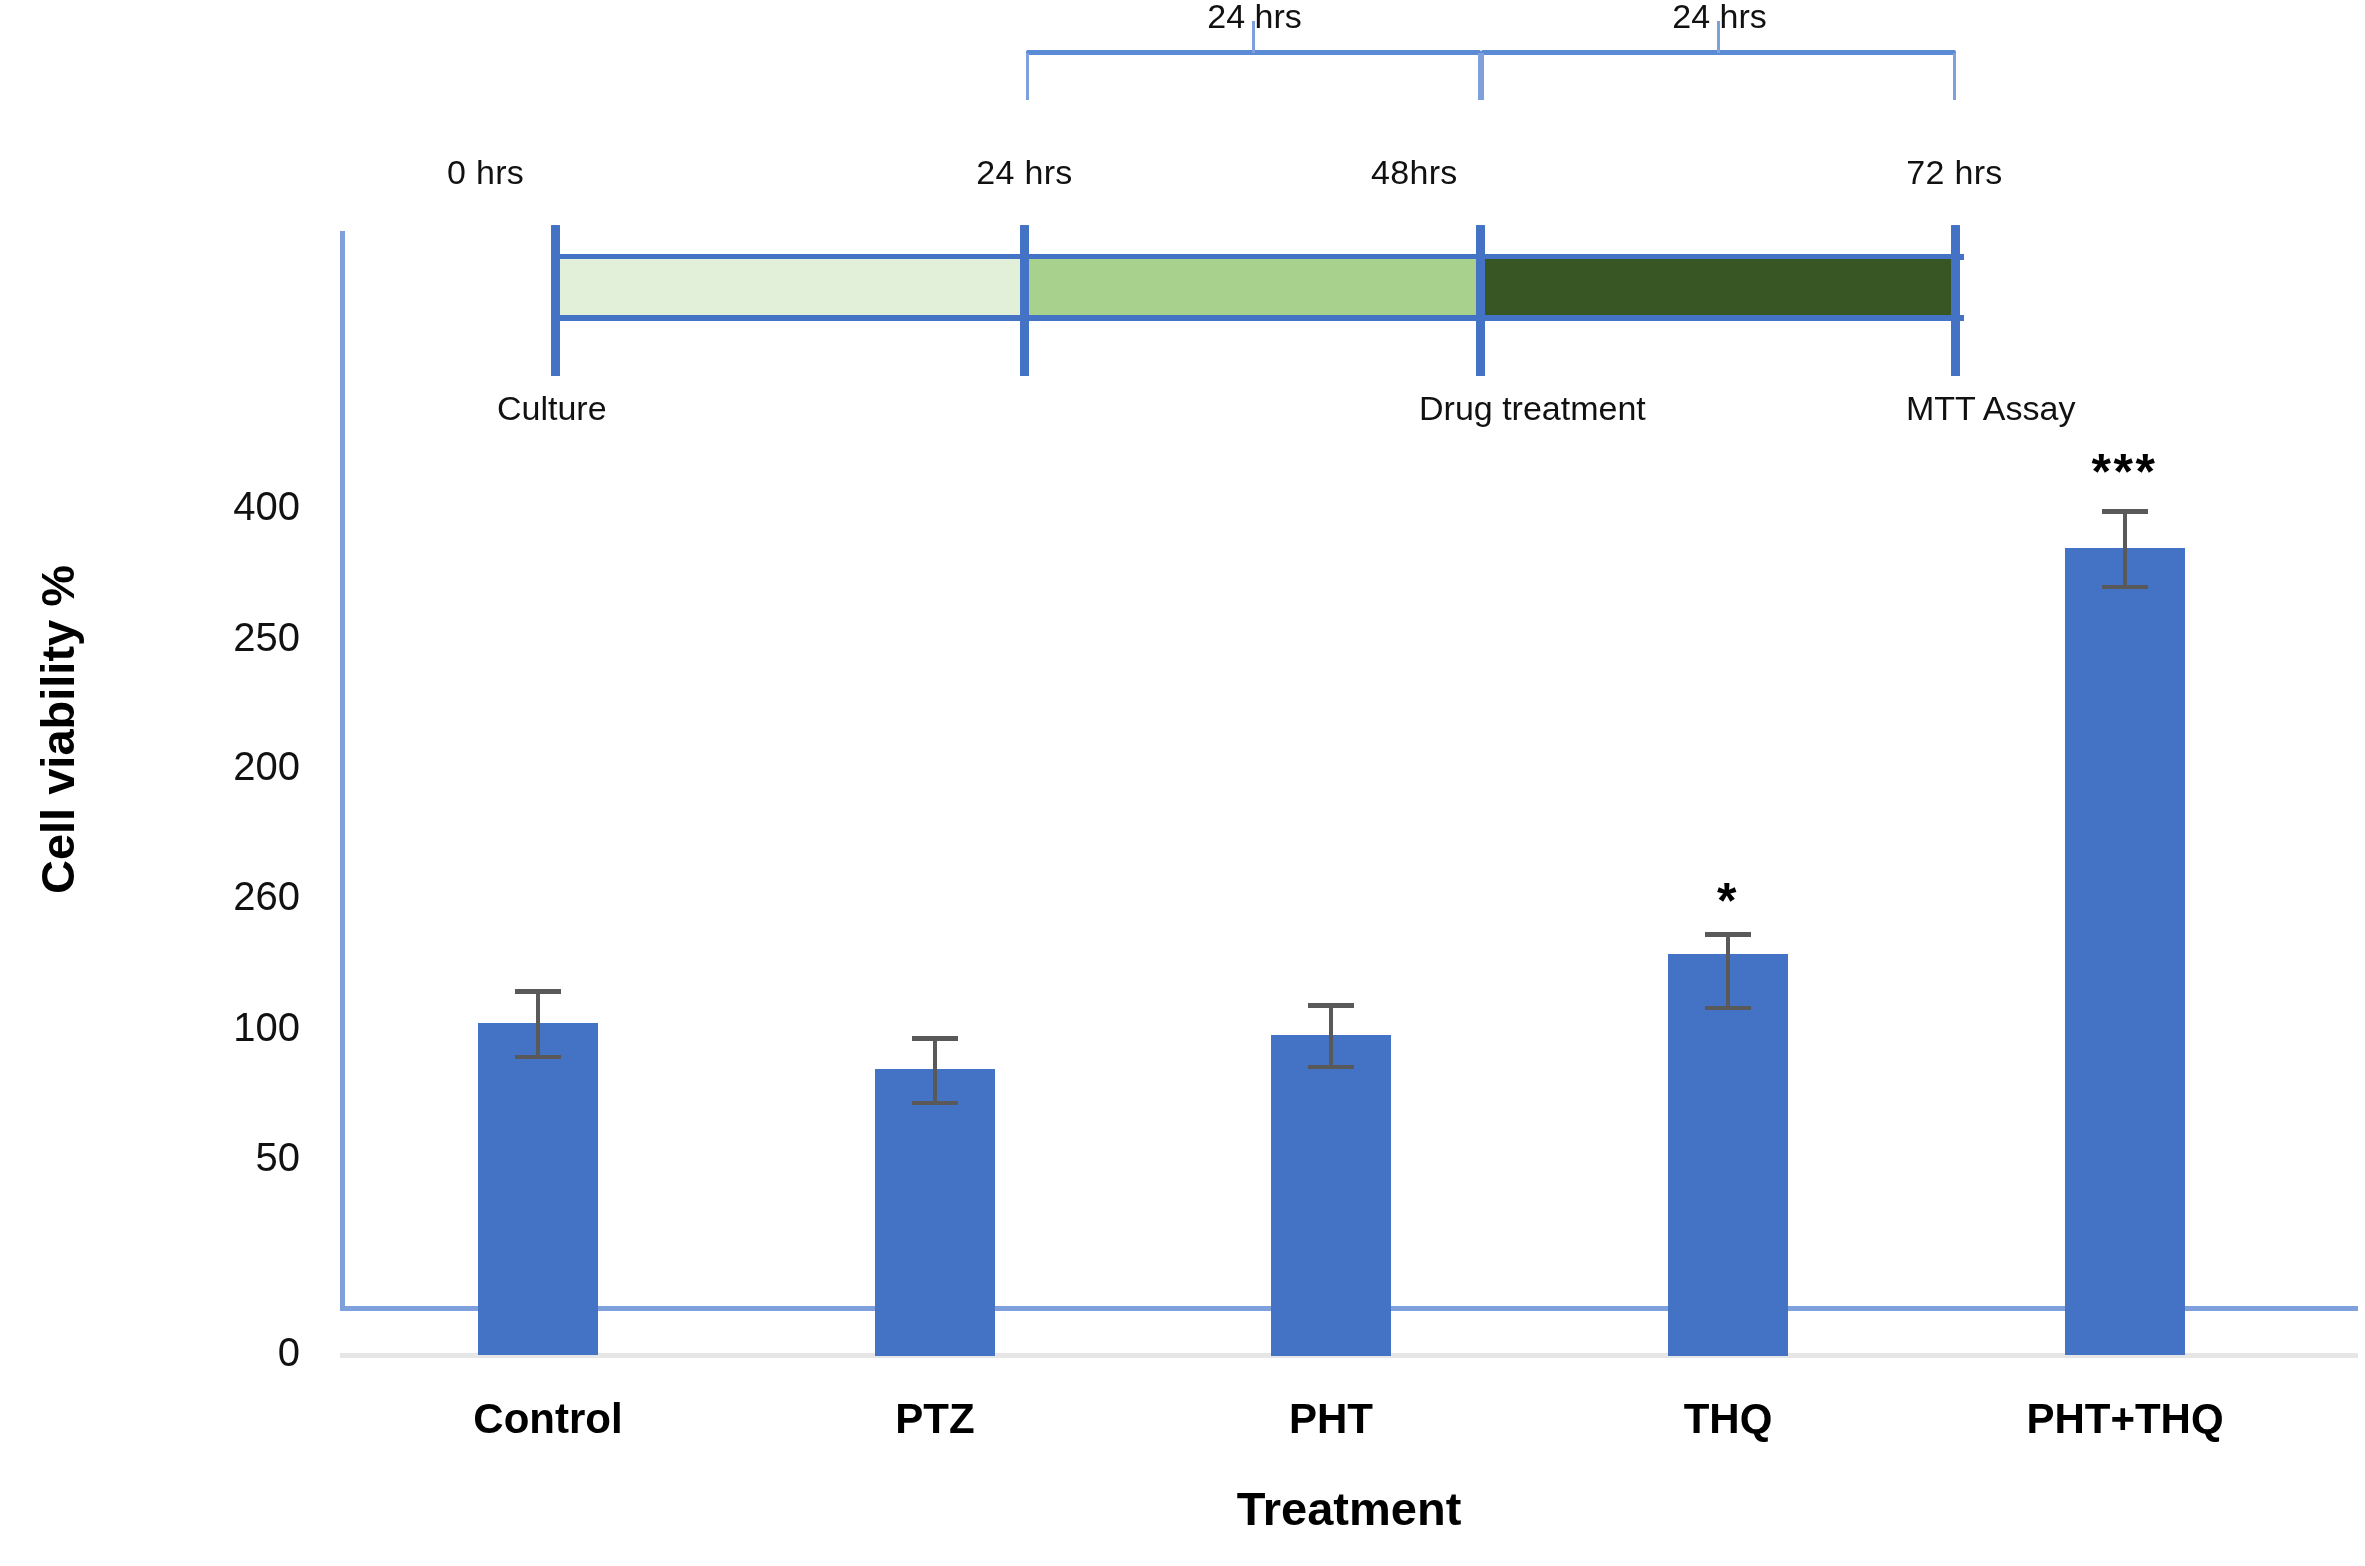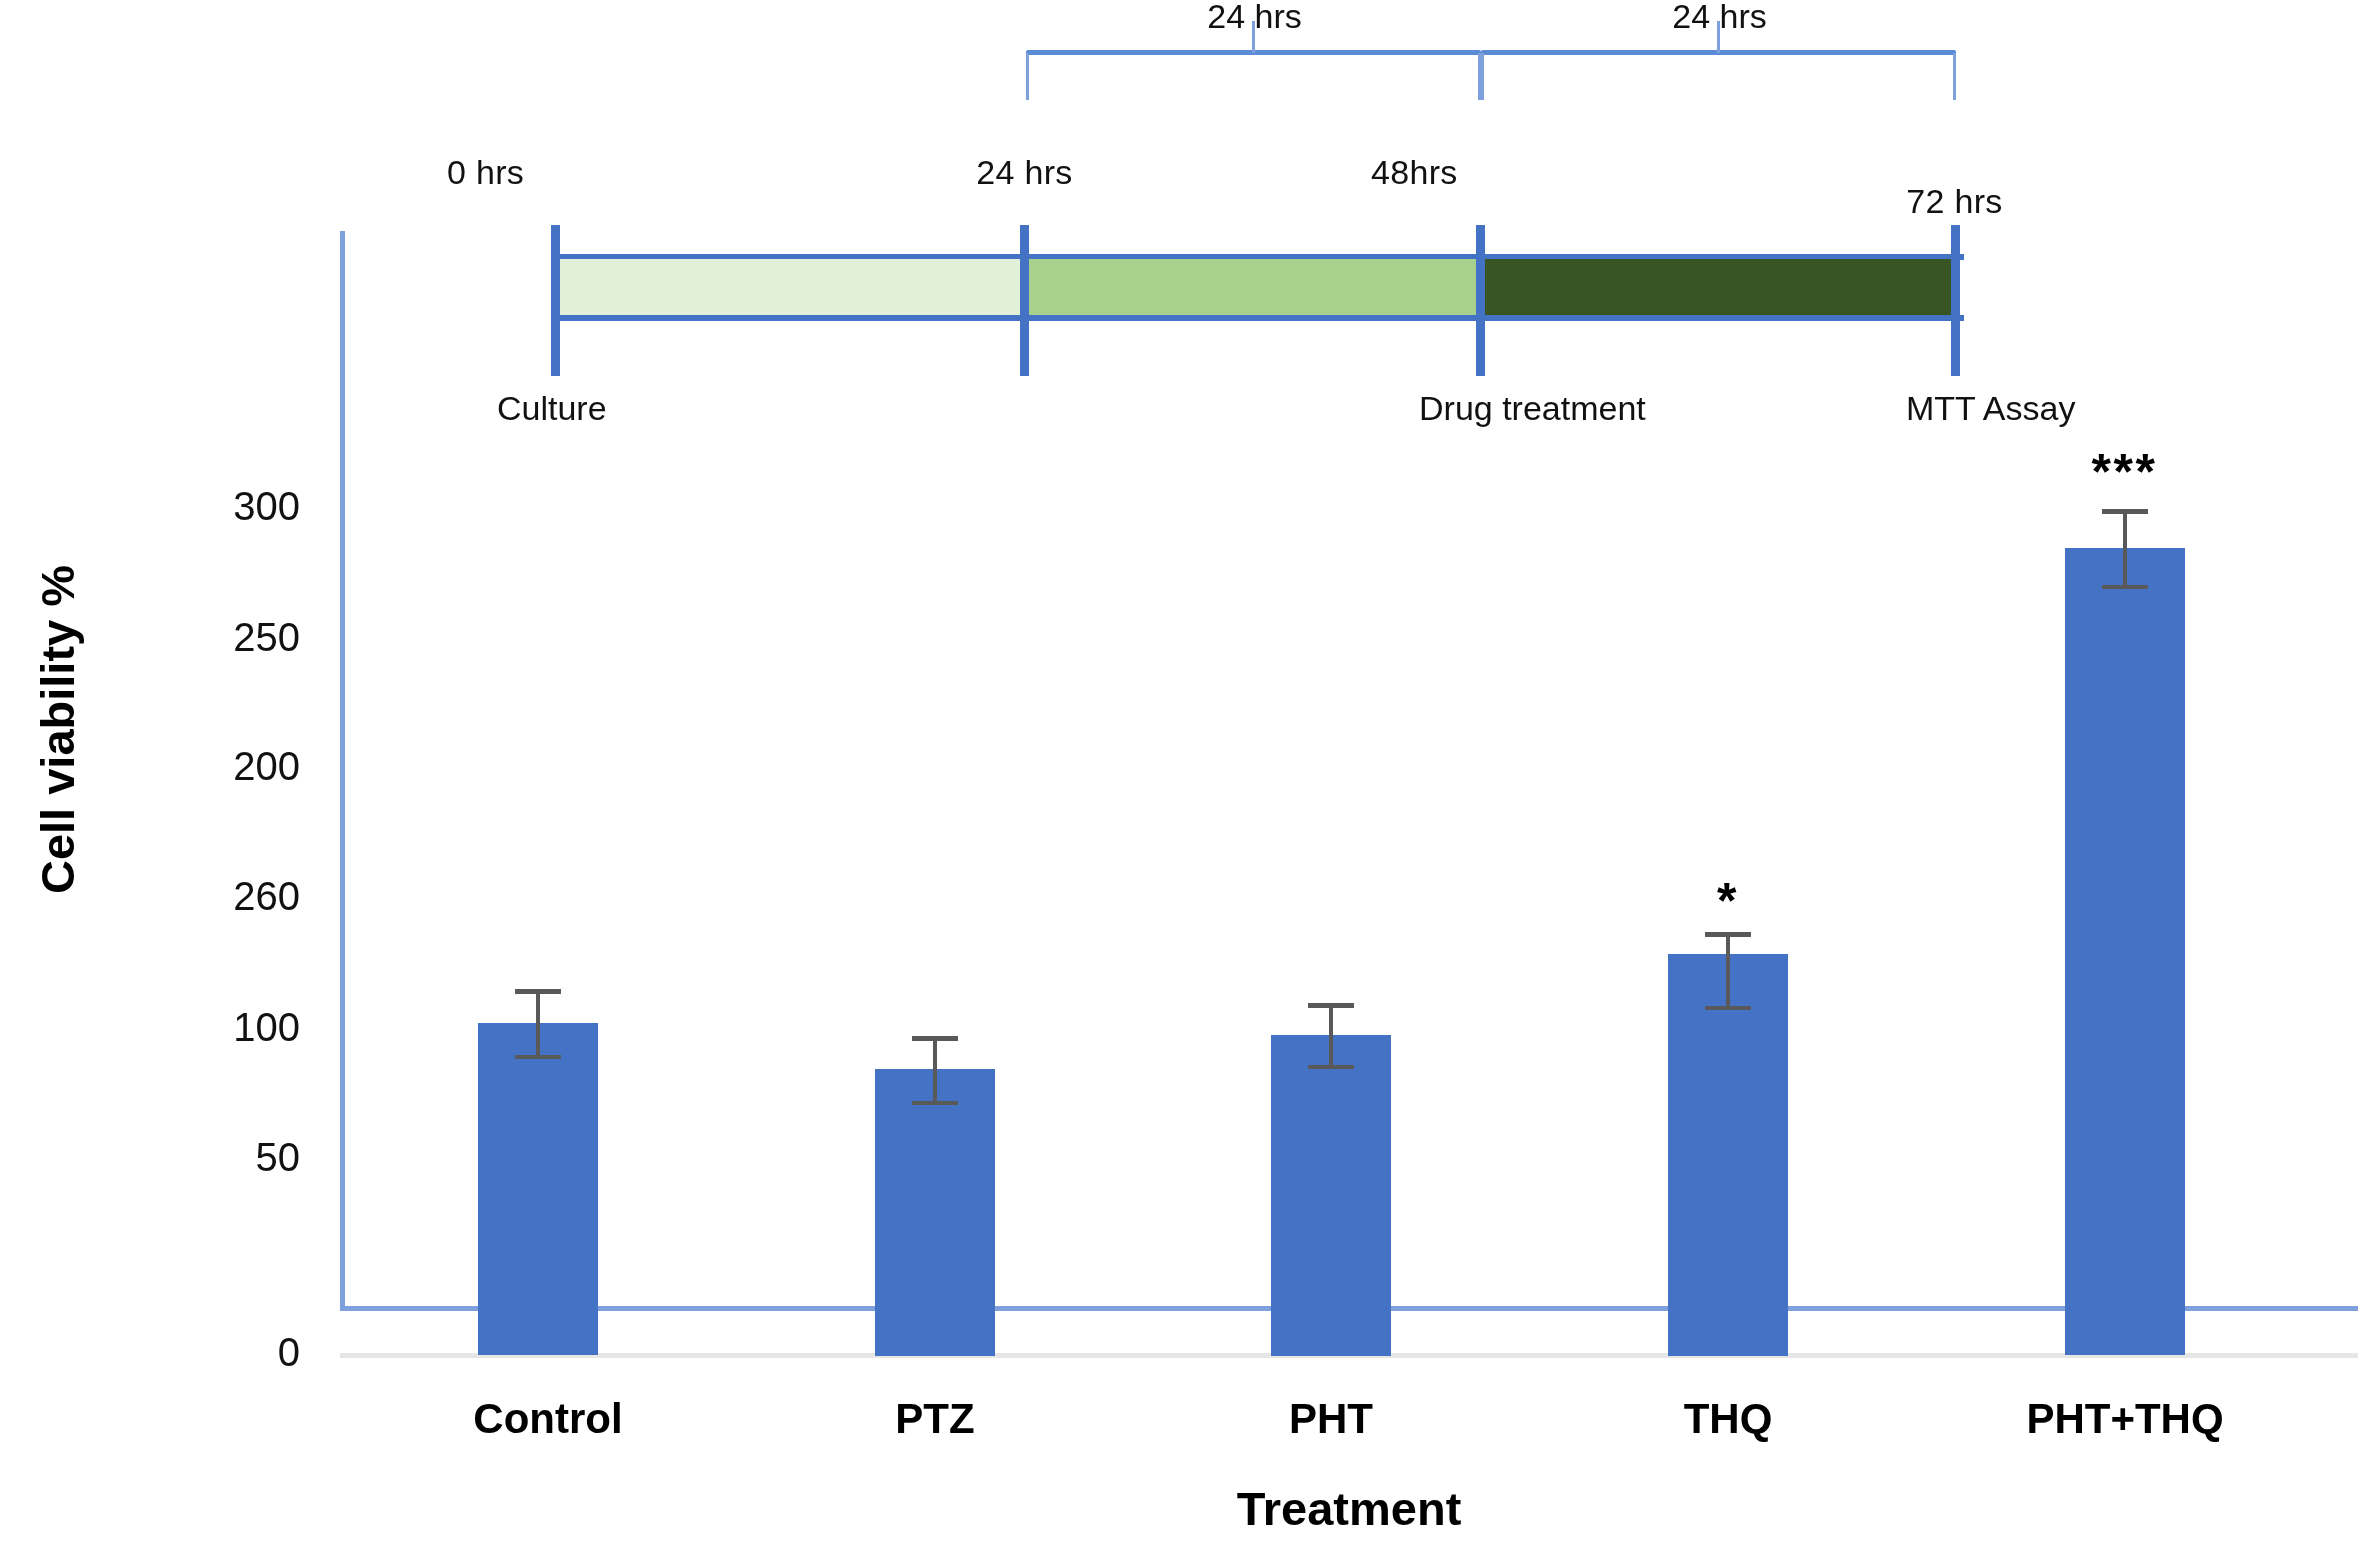--- a/index.html
+++ b/index.html
@@ -66,7 +66,7 @@
     <div class="tl-hrs" style="left:447px;top:153px;width:217px;text-align:left;">0 hrs</div>
     <div class="tl-hrs" style="left:916px;top:153px;width:217px;text-align:center;">24 hrs</div>
     <div class="tl-hrs" style="left:1371px;top:153px;width:217px;">48hrs</div>
-    <div class="tl-hrs" style="left:1846px;top:153px;width:217px;text-align:center;margin-top:29px;">72 hrs</div>
+    <div class="tl-hrs" style="left:1846px;top:153px;width:217px;text-align:center;">72 hrs</div>
 
     <div class="tl-rail" style="top:254px;"></div>
     <div class="tl-rail" style="top:315px;"></div>

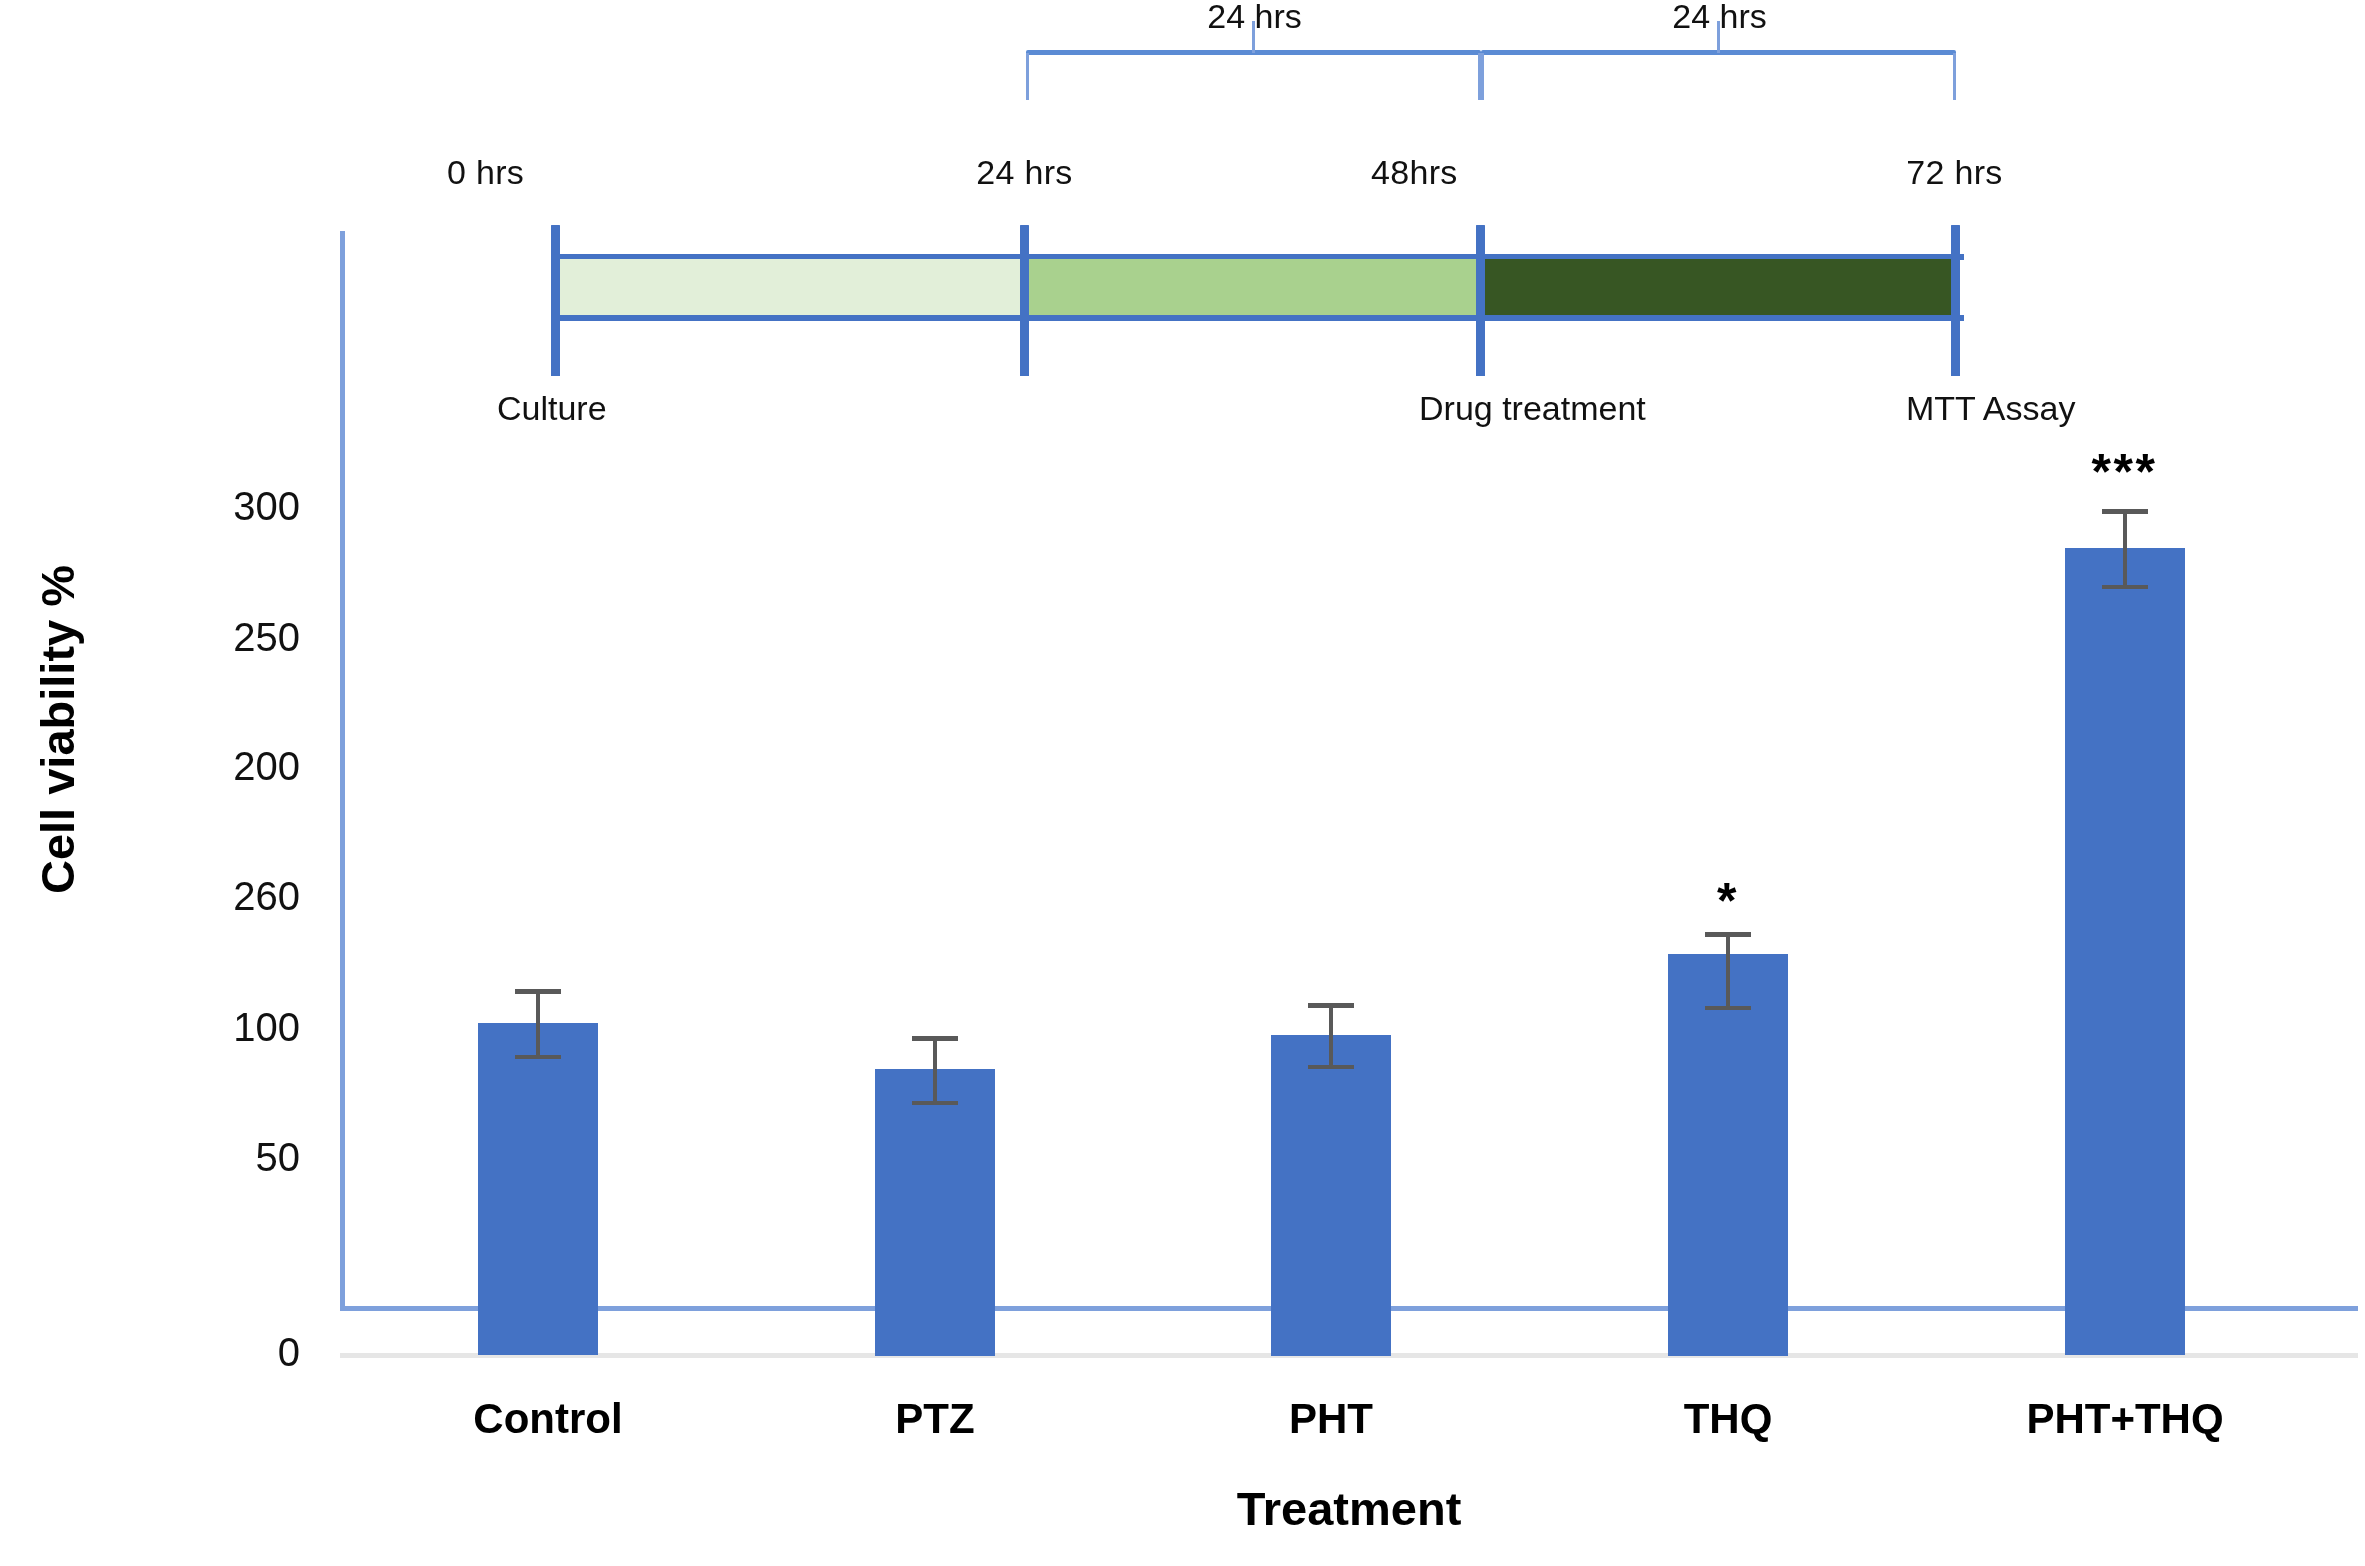--- a/index.html
+++ b/index.html
@@ -91,7 +91,7 @@
     <div id="yaxis-foot"></div>
     <div id="xbase"></div>
 
-    <div class="ytick" style="left:140px;top:506px;">300</div>
+    <div class="ytick" style="left:140px;top:506px;">400</div>
     <div class="ytick" style="left:140px;top:637px;">250</div>
     <div class="ytick" style="left:140px;top:766px;">200</div>
     <div class="ytick" style="left:140px;top:896px;">260</div>

